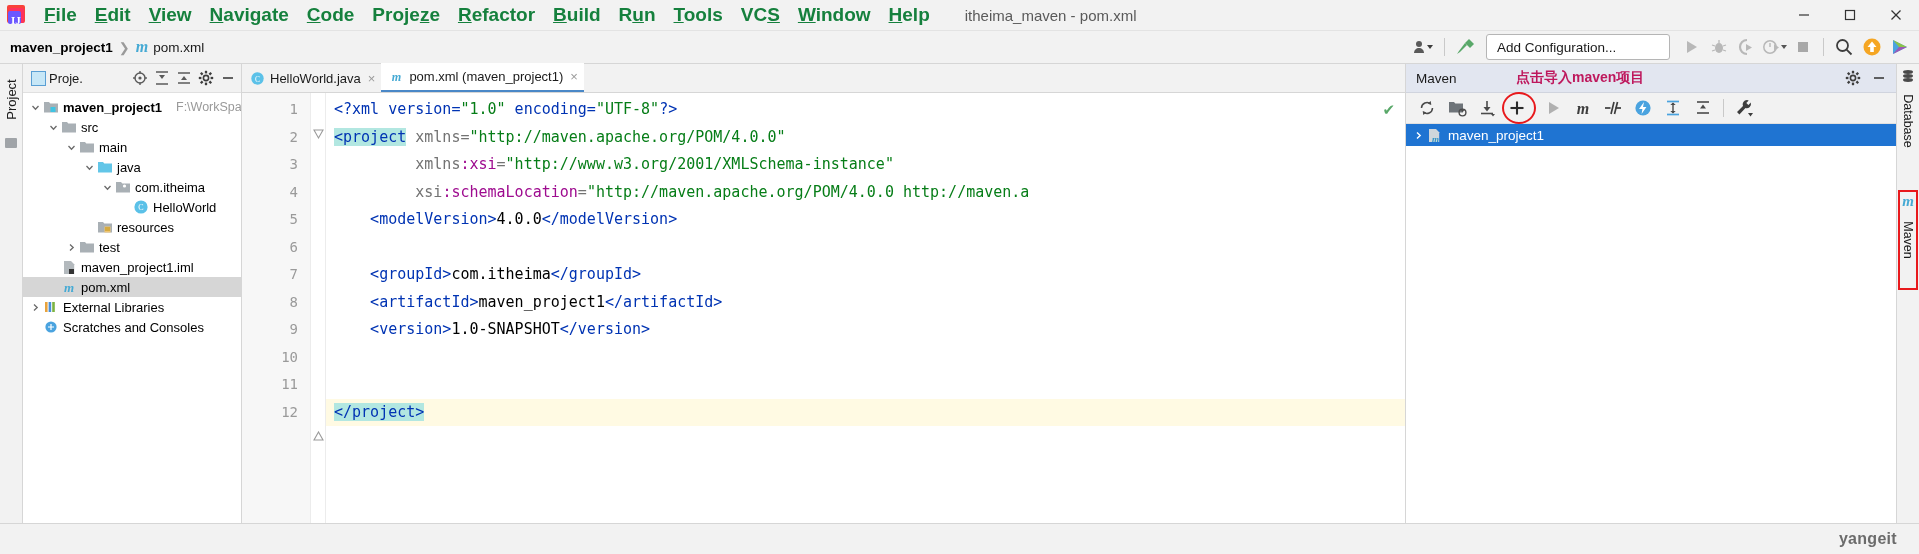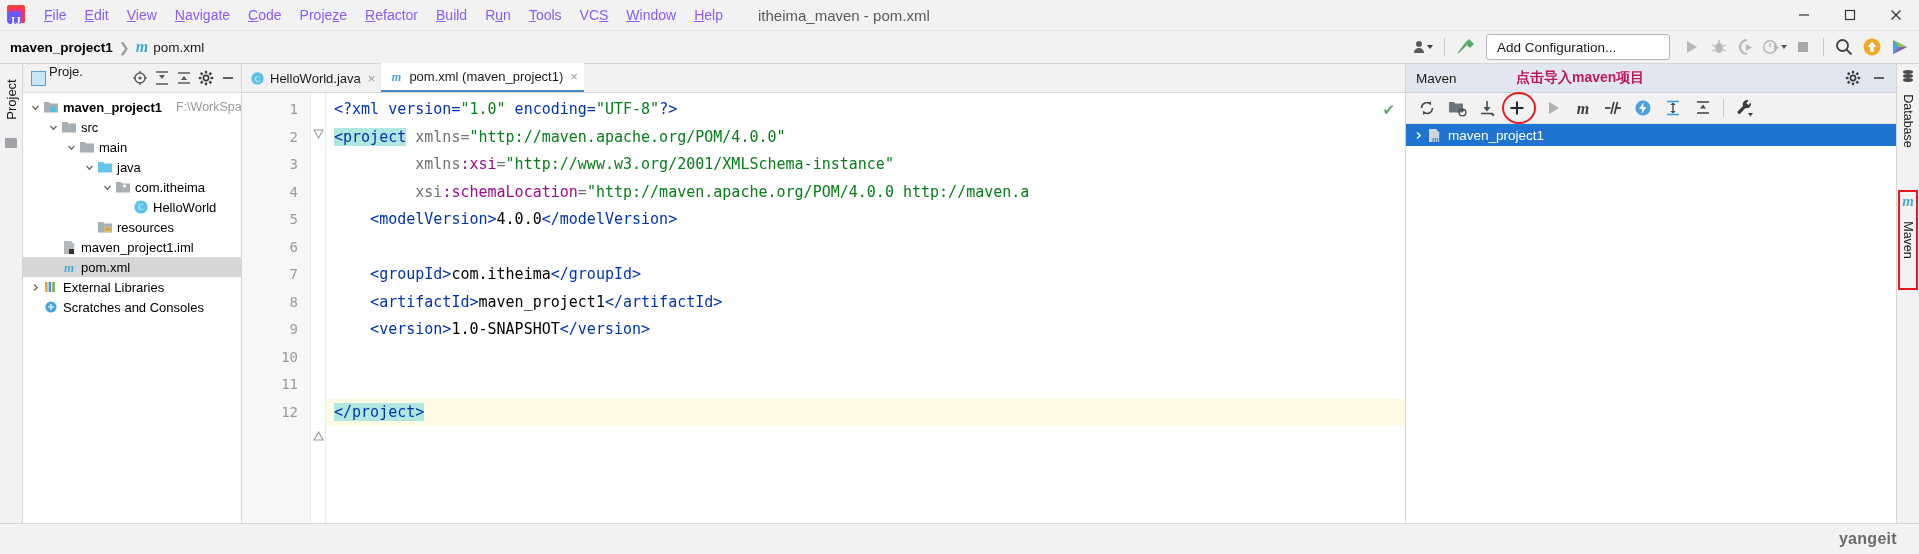--- a/index.html
+++ b/index.html
@@ -30,8 +30,8 @@
   .app-logo .sq3 { position:absolute; left:1px; top:6px; width:13px; height:13px; background:#6b57ff; border-radius:2px;}
   .app-logo .lbl { position:absolute; left:4px; top:9px; color:#fff; font-size:11px; font-weight:bold; font-family:"Liberation Serif",serif;}
   .menu-item {
-    padding: 4px 9px; font-size: 14px; color: #8b5cf6;
-    cursor: default; white-space: nowrap;
+    padding: 4px 9px; font-size: 19px; color: #15803d;
+    cursor: default; white-space: nowrap; font-weight: bold;
   }
   .menu-item .u { text-decoration: underline; }
   .win-title {

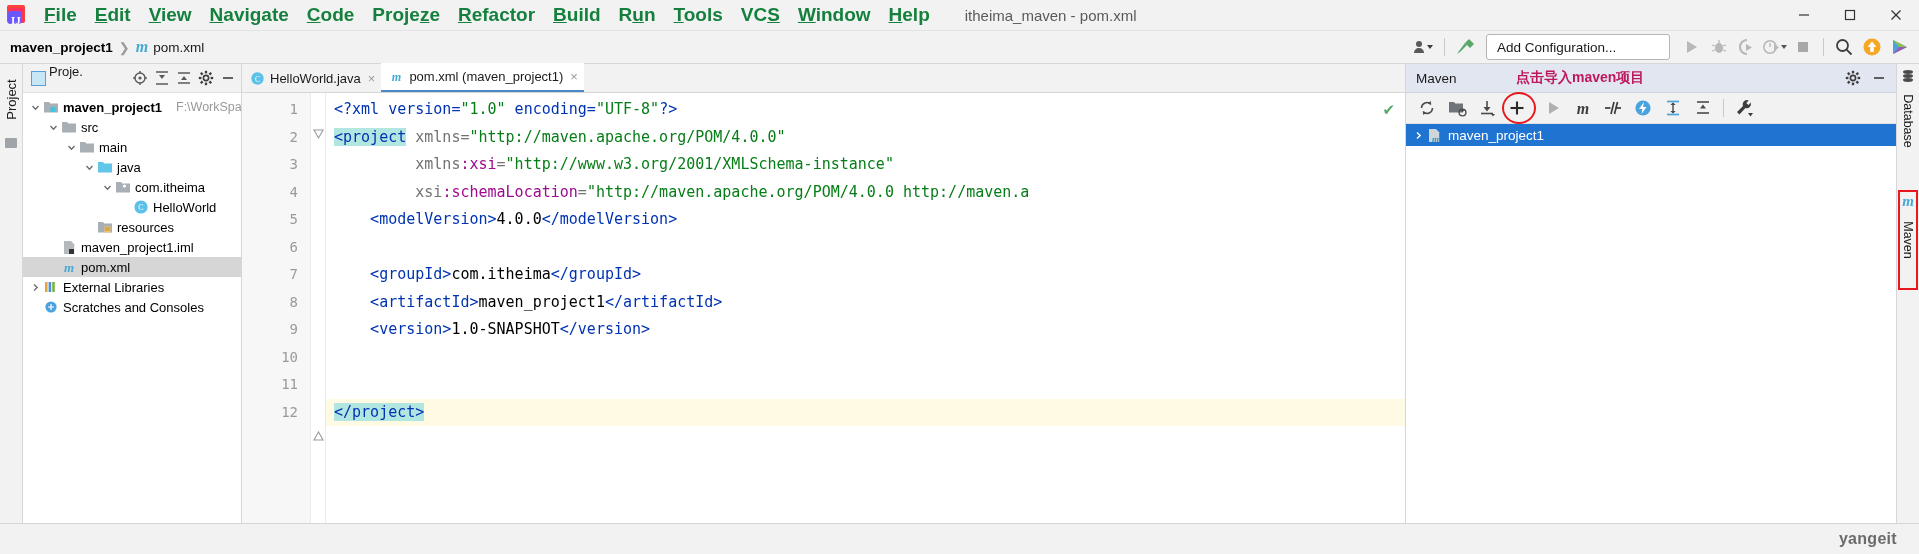--- a/index.html
+++ b/index.html
@@ -76,7 +76,7 @@
 
   
   .projwin { width: 218px; background: #fff; display:flex; flex-direction: column; border-right: 1px solid #d6d6d6; flex: 0 0 218px;}
-  .pw-header { height: 28px; background:#f2f2f2; display:flex; align-items:flex-start; border-bottom: 1px solid #e0e0e0; position: relative;}
+  .pw-header { height: 28px; background:#f2f2f2; display:flex; align-items:center; border-bottom: 1px solid #e0e0e0; position: relative;}
   .pw-title { font-size: 13px; margin-left: 26px; color:#1a1a1a; }
   .pw-chk { position:absolute; left: 8px; top: 7px; width: 13px; height: 13px; border: 1.5px solid #5a9fd4; background:#c7e7f7; }
   .pw-hdr-icons { position:absolute; right: 2px; top:0; height:28px; display:flex; align-items:center; }

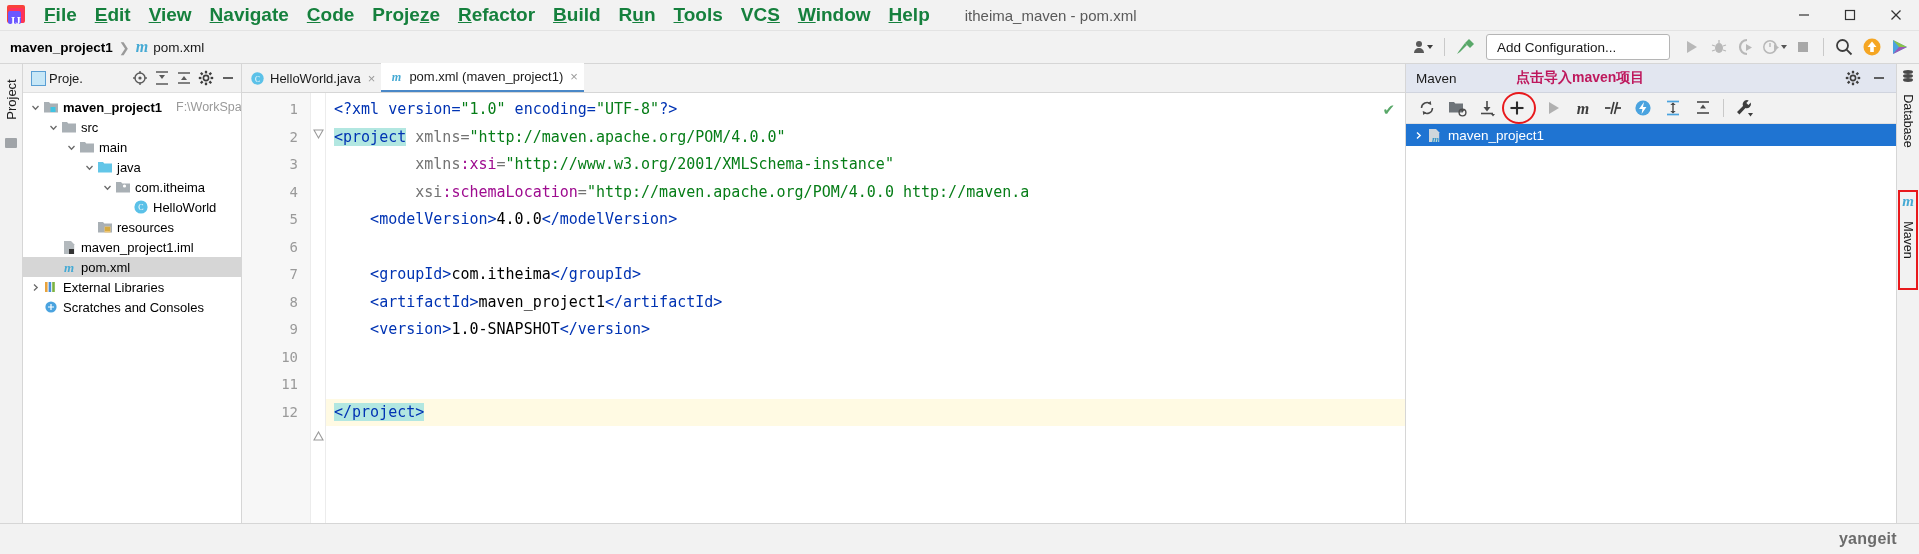--- a/index.html
+++ b/index.html
@@ -439,6 +439,19 @@
           <span class="tlabel">resources</span>
         </div>
 
+        <div class="trow" style="padding-left:42px">
+          <div class="arrow">
+              <svg width="9" height="9" viewBox="0 0 9 9">
+                <polyline points="3,1.5 6.2,4.5 3,7.5" fill="none" stroke="#6a6a6a" stroke-width="1.3"></polyline>
+              </svg>
+            </div>
+          <div class="tico">
+              <svg width="16" height="14" viewBox="0 0 16 14">
+                <path d="M1 2h5l1.3 1.6H15V12.5H1z" fill="#a9b0b5"></path>
+              </svg>
+            </div>
+          <span class="tlabel">test</span>
+        </div>
 
         <div class="trow" style="padding-left:37px">
           <div class="tico">

